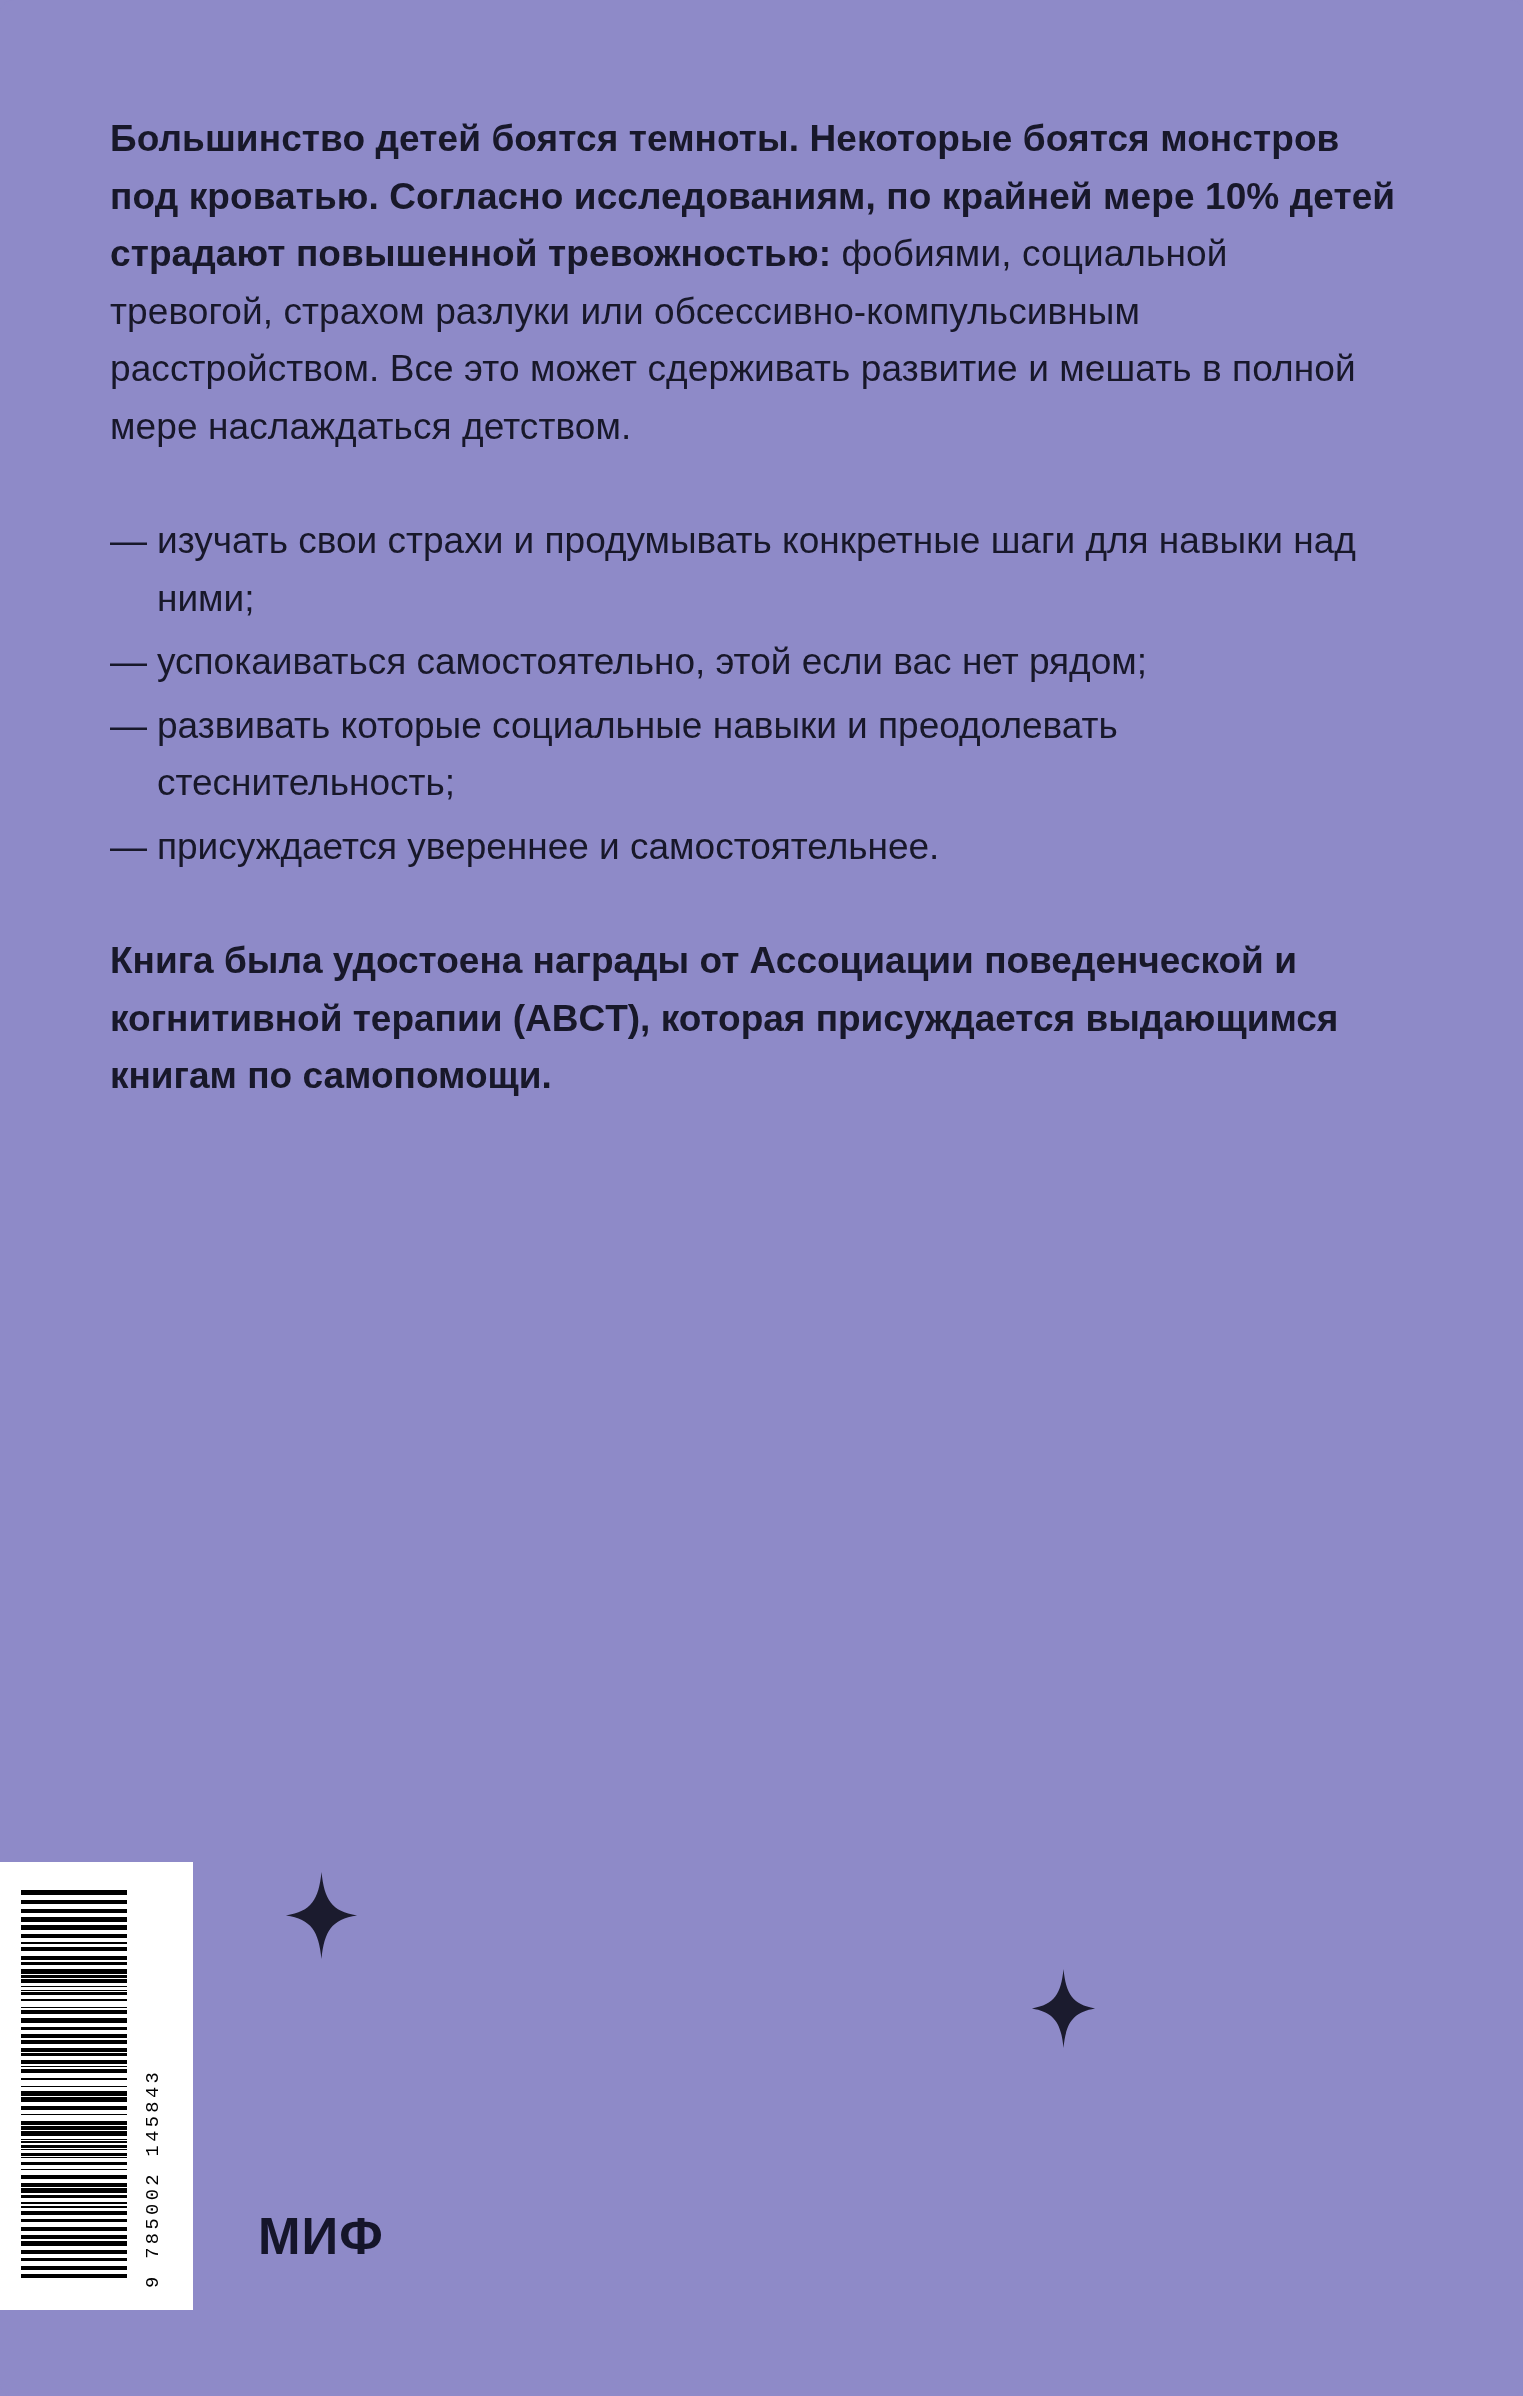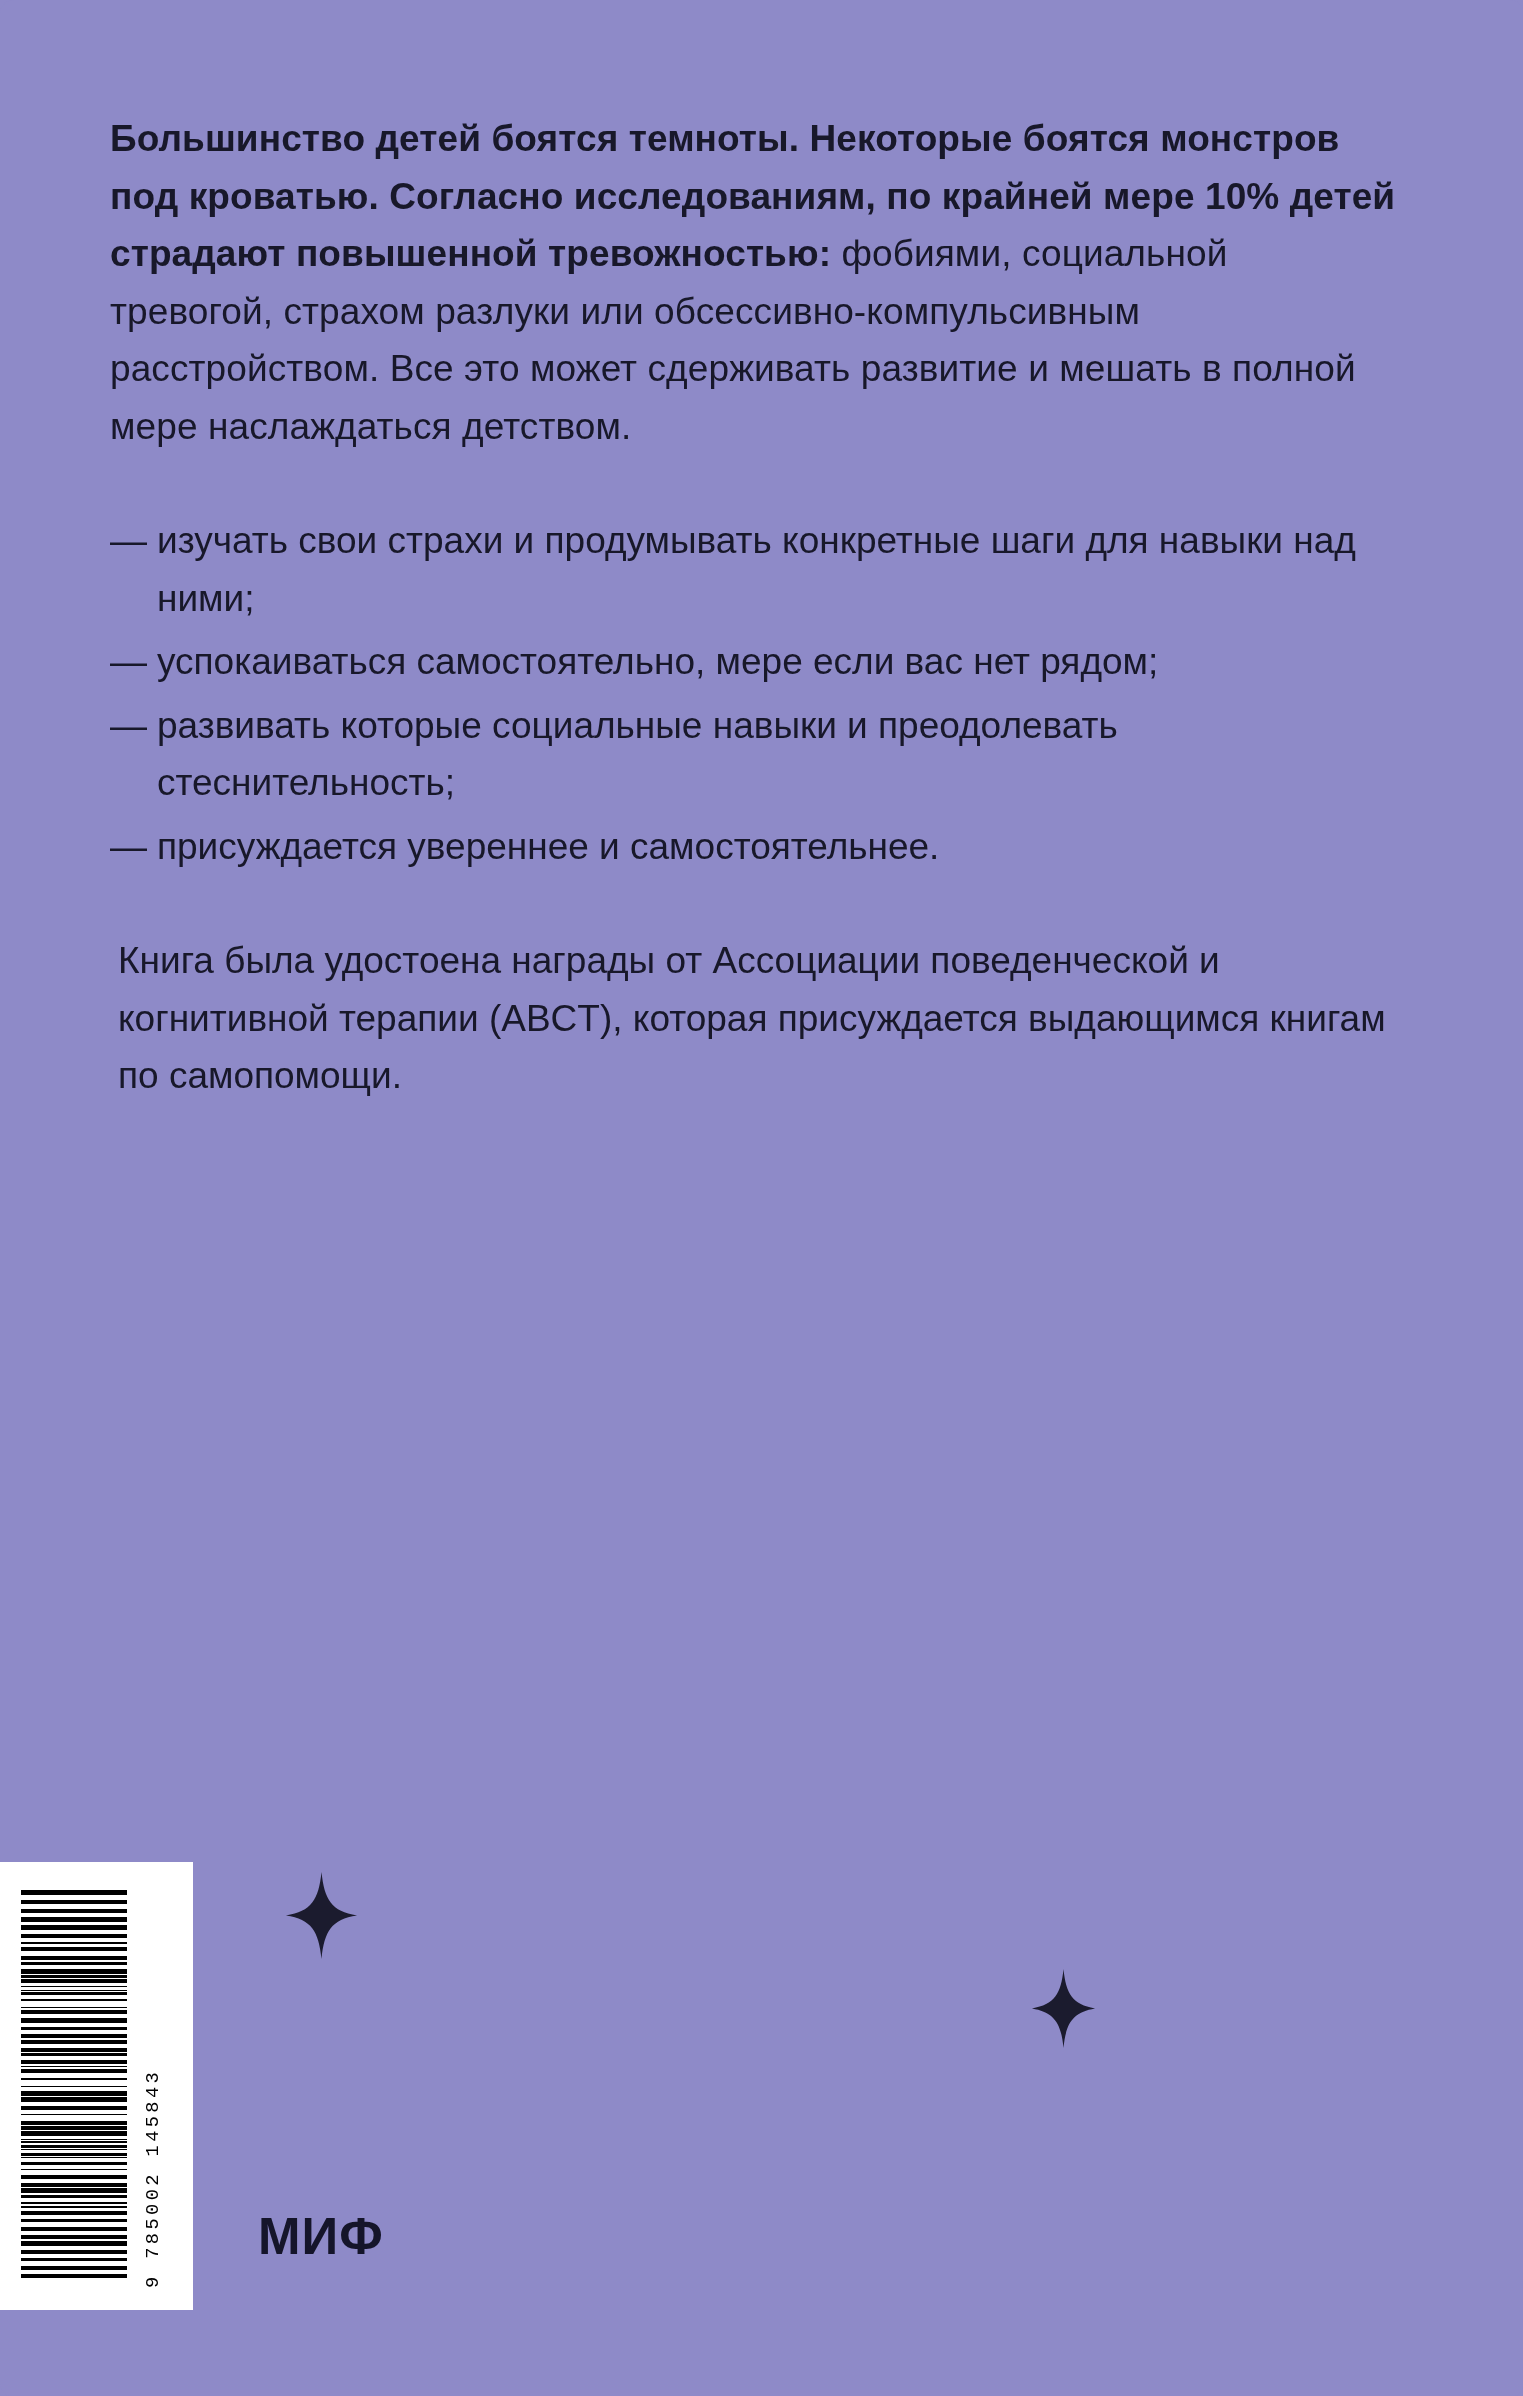--- a/index.html
+++ b/index.html
@@ -155,7 +155,7 @@
         </li>
       <li>
           <span class="dash">—</span>
-          <span class="cont">успокаиваться самостоятельно, мере если вас нет рядом;</span>
+          <span class="cont">успокаиваться самостоятельно, этой если вас нет рядом;</span>
         </li>
       <li>
           <span class="dash">—</span>

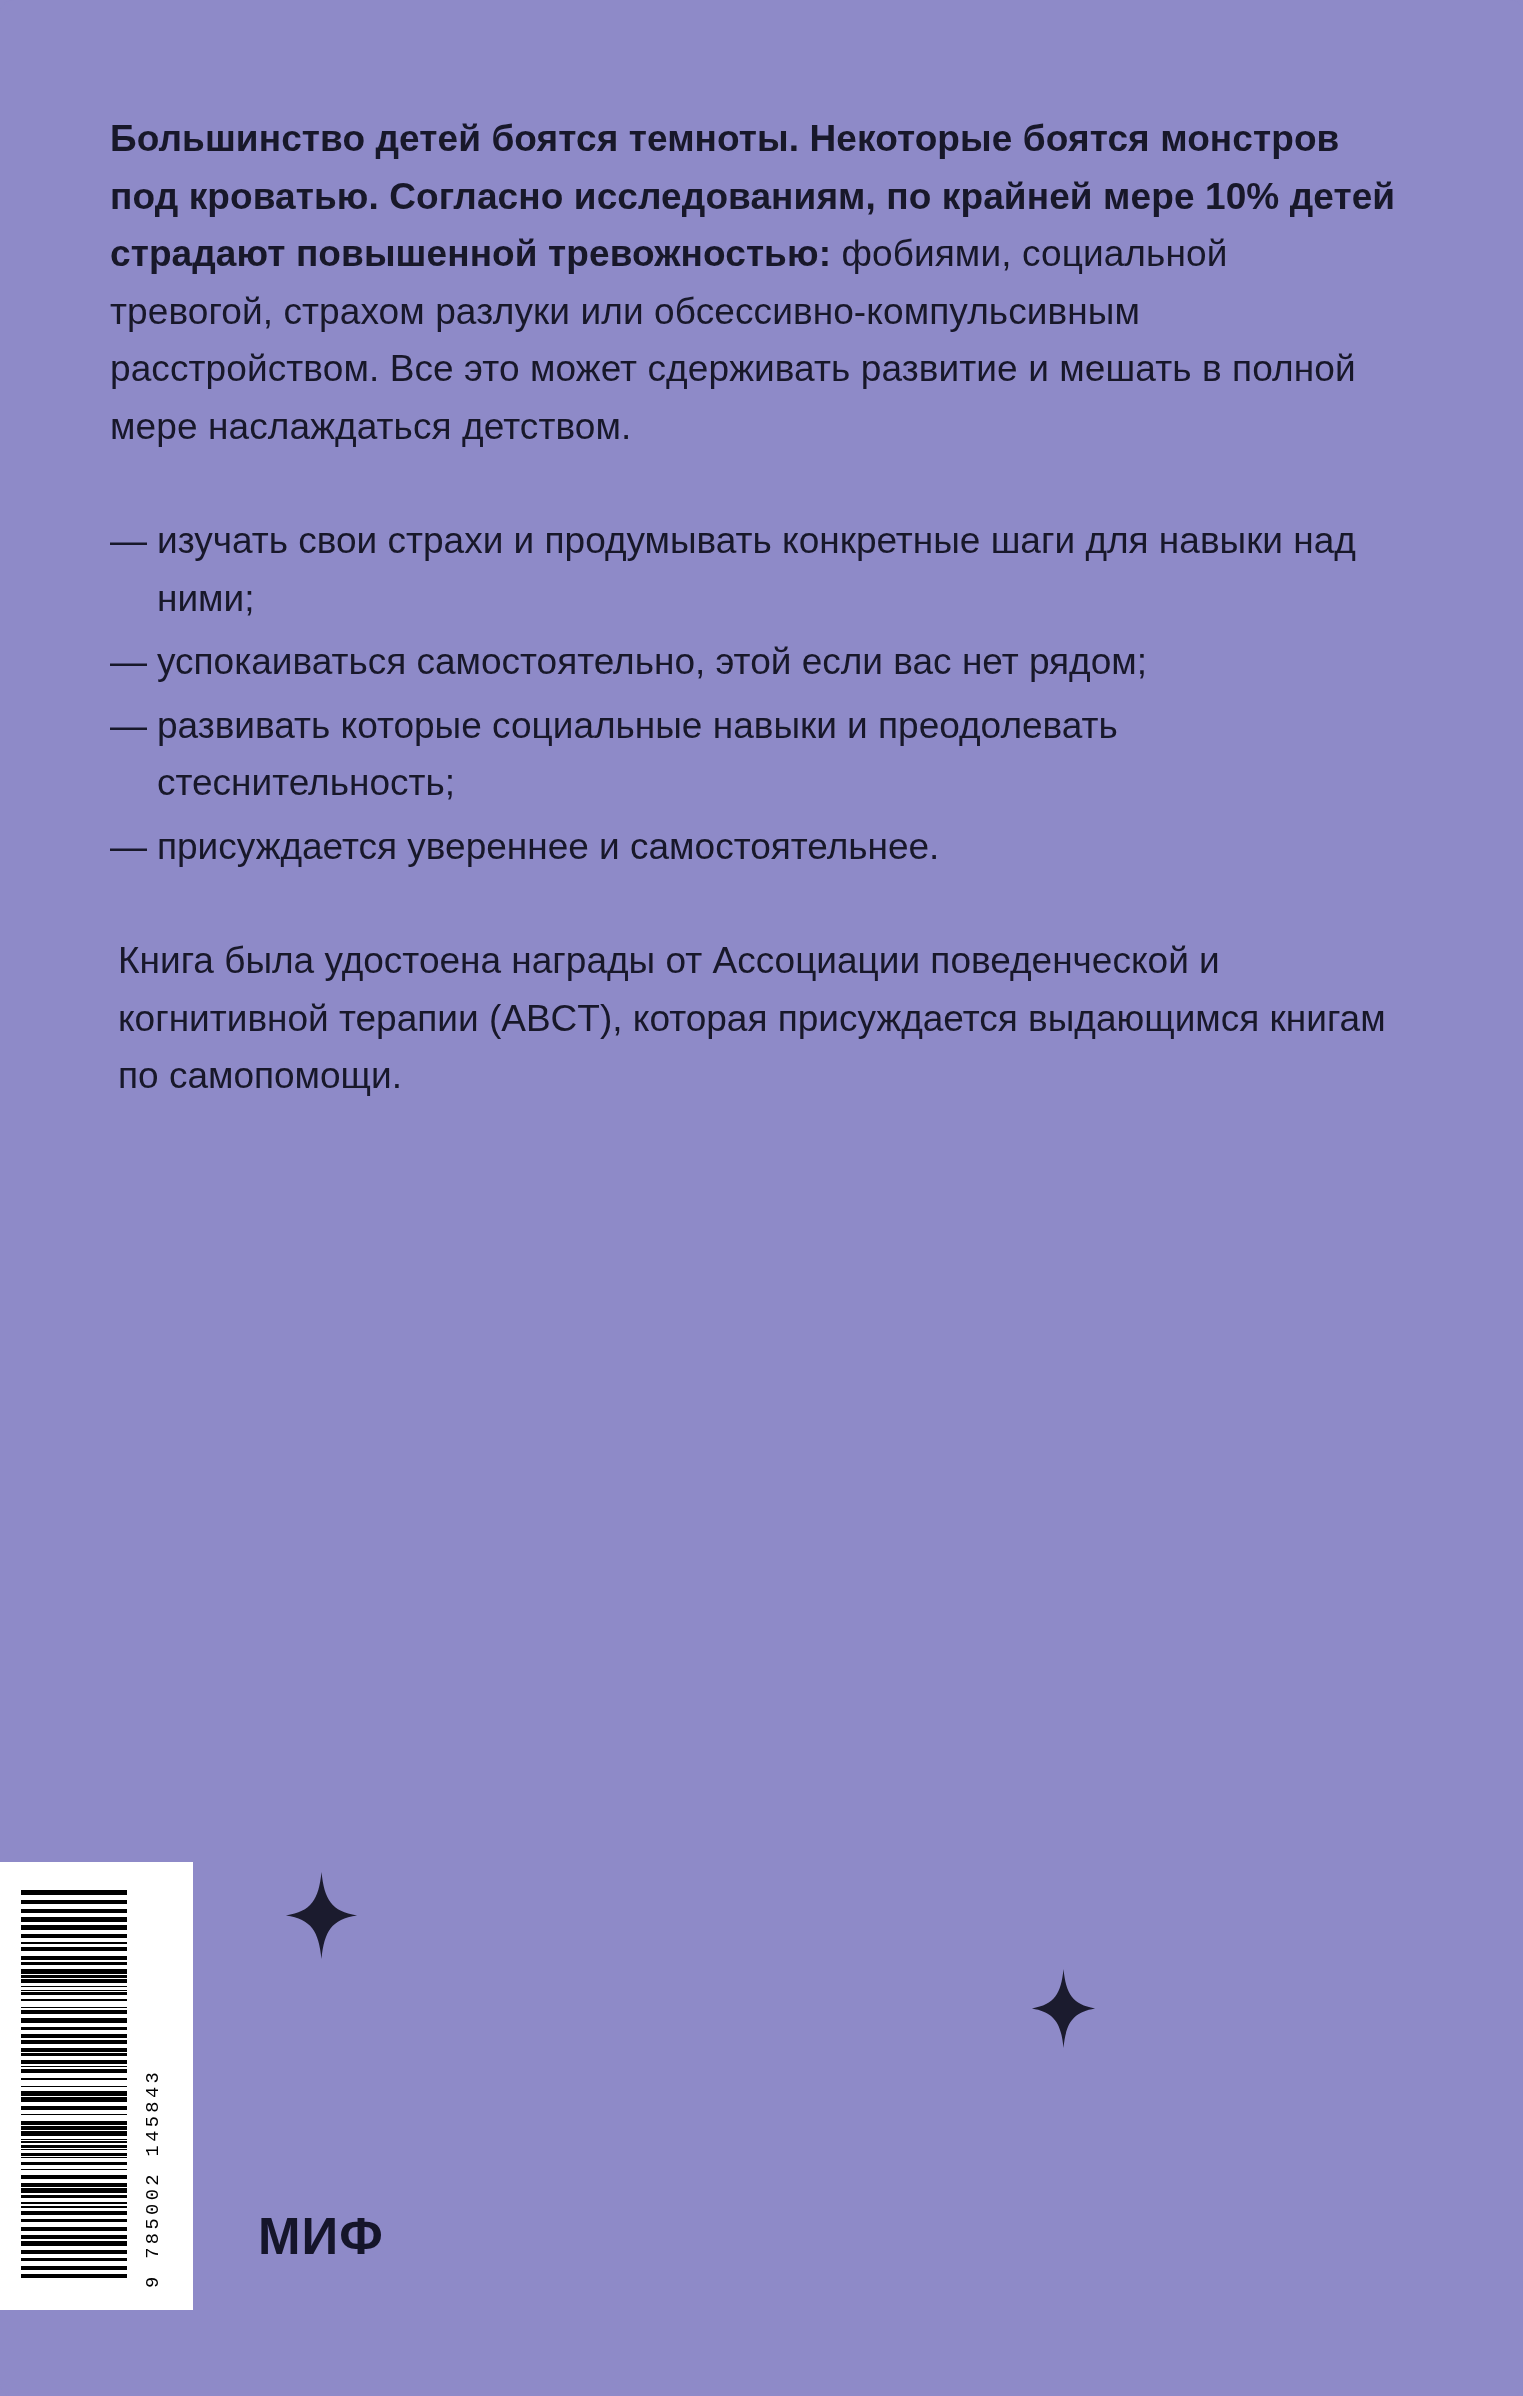--- a/index.html
+++ b/index.html
@@ -62,10 +62,10 @@
     display: block;
   }
   .award {
-    margin: 8px;
+    margin: 0;
     font-size: 37px;
     line-height: 1.555;
-    font-weight: normal;
+    font-weight: bold;
     color: #18182a;
   }
 

